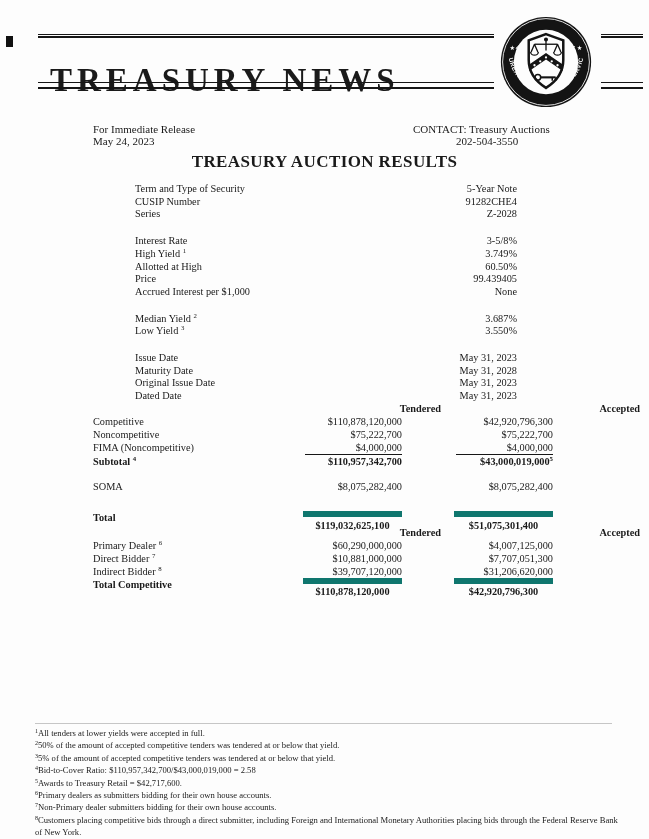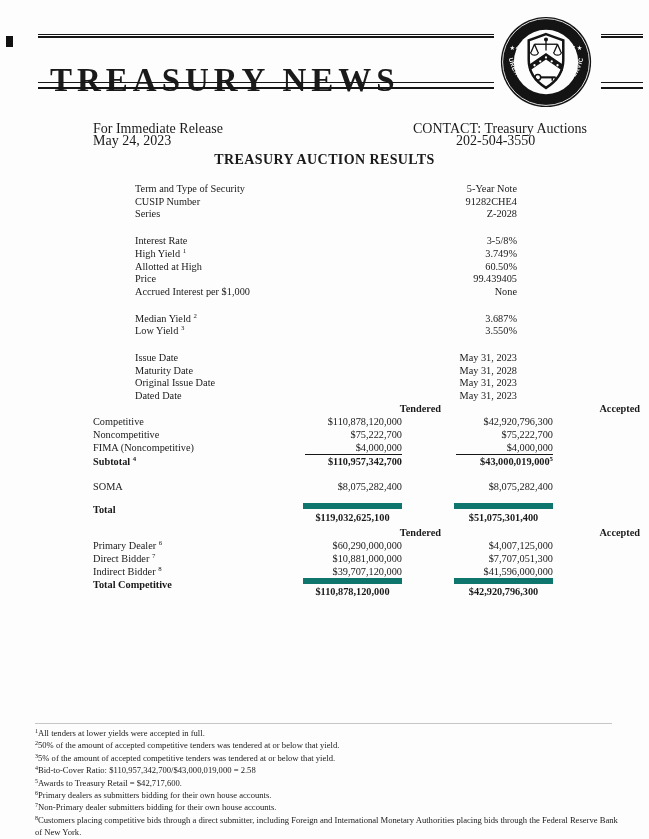--- a/index.html
+++ b/index.html
@@ -13,7 +13,7 @@
   .rule{position:absolute;background:#161616;}
   .speck{position:absolute;left:6px;top:36px;width:7px;height:11px;background:#111;}
   
-  .smalltxt{position:absolute;font-size:14px;line-height:12px;white-space:nowrap;}
+  .smalltxt{position:absolute;font-size:11px;line-height:12px;white-space:nowrap;}
   .doc-title{position:absolute;left:0;top:152px;width:649px;text-align:center;
              font-size:14px;font-weight:bold;letter-spacing:.4px;}
   

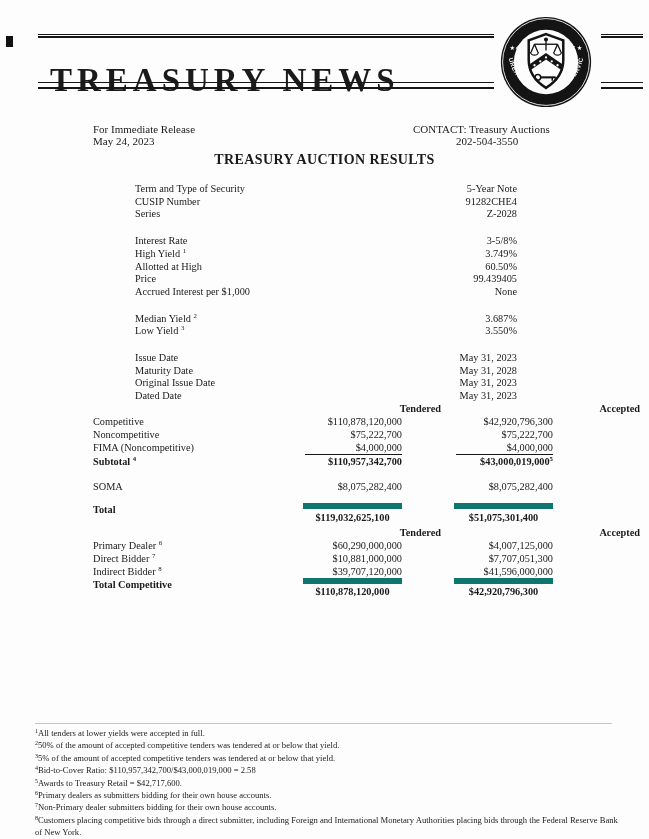--- a/index.html
+++ b/index.html
@@ -15,7 +15,7 @@
   
   .smalltxt{position:absolute;font-size:11px;line-height:12px;white-space:nowrap;}
   .doc-title{position:absolute;left:0;top:152px;width:649px;text-align:center;
-             font-size:14px;font-weight:bold;letter-spacing:.4px;}
+             font-size:17px;font-weight:bold;letter-spacing:.4px;}
   
   .kv-wrap{position:absolute;left:135px;top:183px;width:382px;font-size:10.3px;}
   .kv-group{margin-top:14px;}

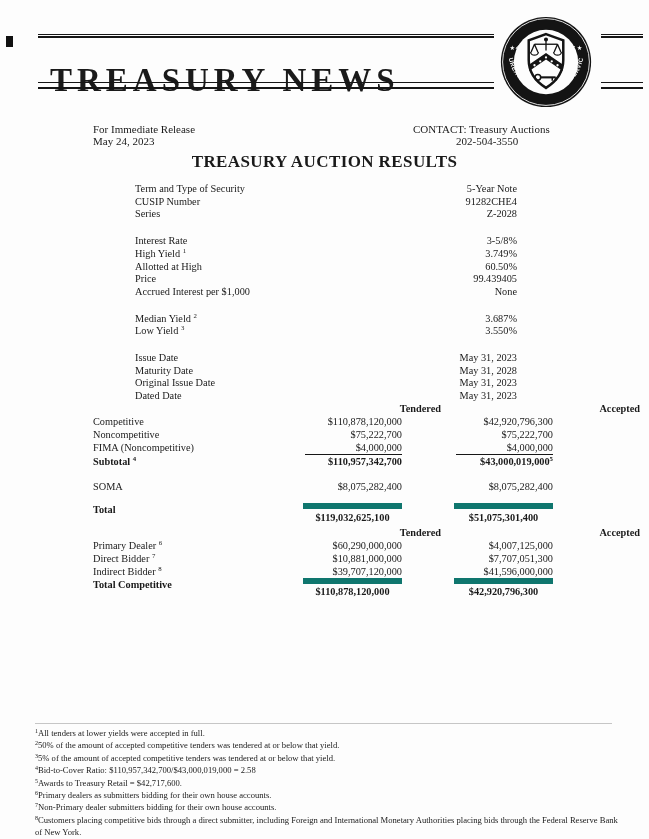--- a/index.html
+++ b/index.html
@@ -32,7 +32,7 @@
   .uline .num{border-bottom:1px solid #161616;min-width:97px;text-align:right;}
   .oline .num{border-top:6px solid #0f766e;min-width:99px;text-align:center;padding-top:2px;}
   .bold{font-weight:bold;}
-  .mt12{margin-top:12px;} .mt10{margin-top:10px;}
+  .mt12{margin-top:12px;} .mt10{margin-top:18px;}
   
   .fn-sep{position:absolute;left:35px;top:723px;width:577px;height:1px;background:#c6c6c6;}
   .footnotes{position:absolute;left:35px;top:727px;width:585px;}

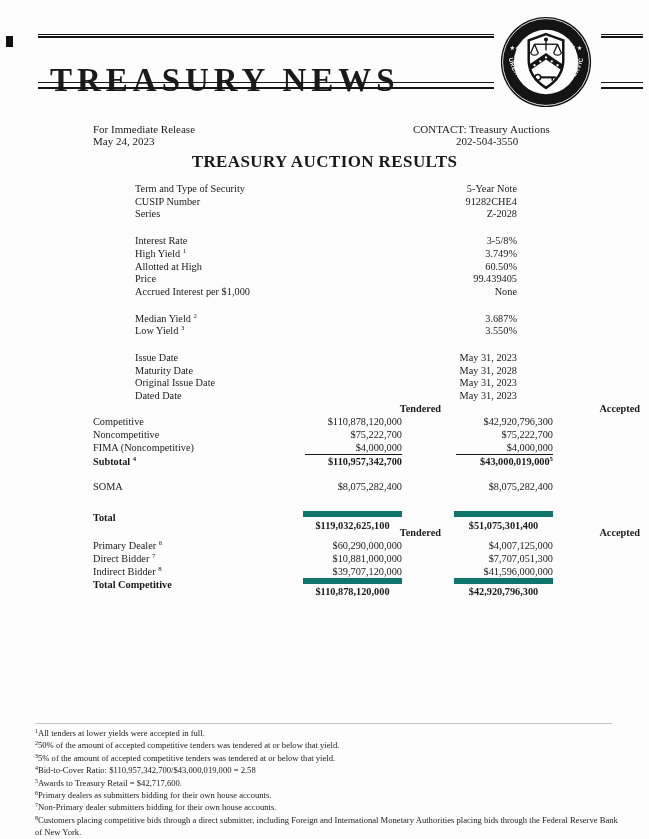--- a/index.html
+++ b/index.html
@@ -239,7 +239,7 @@
     <div class="t-row">
       <span><span>Indirect Bidder</span> <sup>8</sup></span>
       <span class="t-val"><span class="num">$39,707,120,000</span></span>
-      <span class="t-val"><span class="num">$41,596,000,000</span></span>
+      <span class="t-val"><span class="num">$31,206,620,000</span></span>
     </div>
     <div class="t-row bold">
       <span><span>Total Competitive</span></span>

